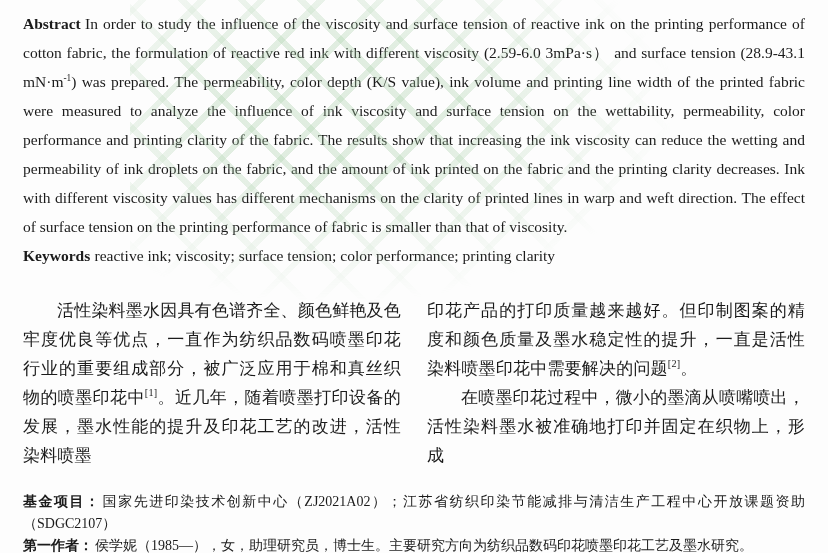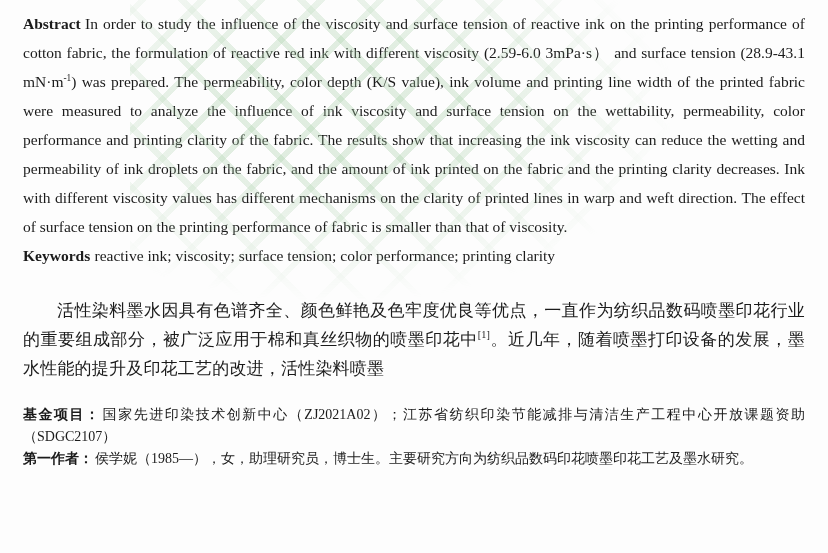--- a/index.html
+++ b/index.html
@@ -77,6 +77,10 @@
     <div class="col">
       <p class="indent"><span>活性染料墨水因具有色谱齐全、颜色鲜艳及色牢度优良等优点，一直作为纺织品数码喷墨印花行业的重要组成部分，被广泛应用于棉和真丝织物的喷墨印花中</span><sup class="ref">[1]</sup><span>。近几年，随着喷墨打印设备的发展，墨水性能的提升及印花工艺的改进，活性染料喷墨</span></p>
     </div>
+    <div class="col">
+      <p><span>印花产品的打印质量越来越好。但印制图案的精度和颜色质量及墨水稳定性的提升，一直是活性染料喷墨印花中需要解决的问题</span><sup class="ref">[2]</sup><span>。</span></p>
+      <p class="indent"><span>在喷墨印花过程中，微小的墨滴从喷嘴喷出，活性染料墨水被准确地打印并固定在织物上，形成</span></p>
+    </div>
   </section>
 
   <section class="footnotes">

